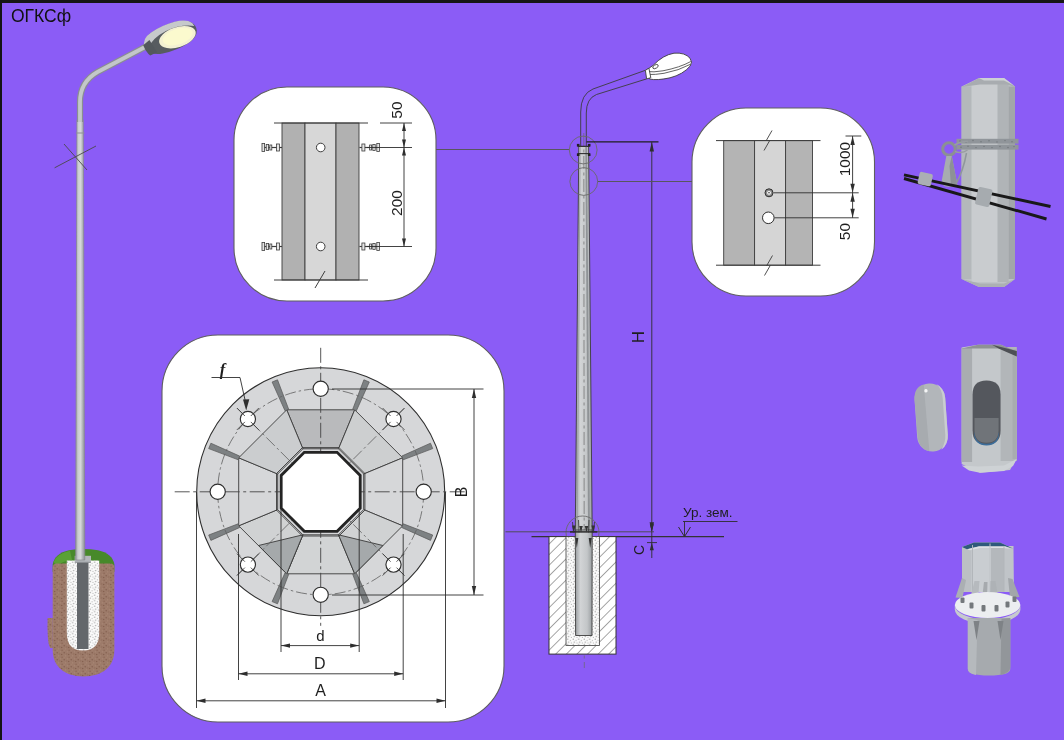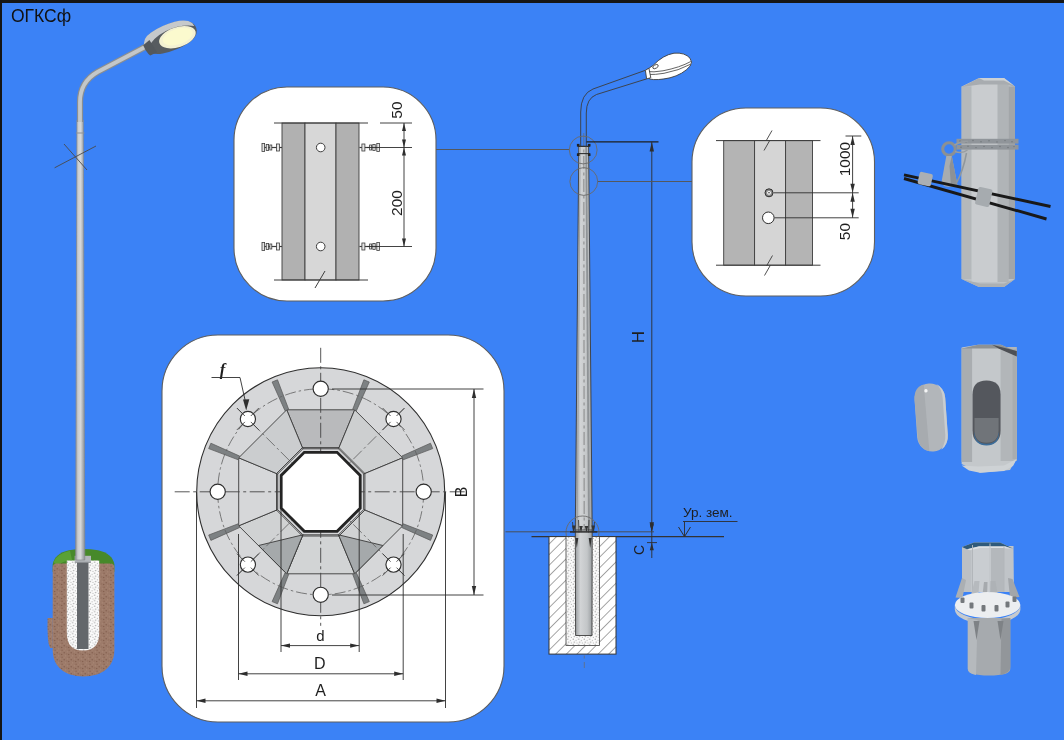--- a/index.html
+++ b/index.html
@@ -3,7 +3,7 @@
 <meta charset="utf-8">
 <style>
 html,body{margin:0;padding:0;background:#fff;}
-#page{position:relative;width:1064px;height:740px;background:#3b82f6;overflow:hidden;
+#page{position:relative;width:1064px;height:740px;background:#8b5cf6;overflow:hidden;
 font-family:"Liberation Sans", sans-serif;}
 #topbar{position:absolute;left:0;top:0;width:1064px;height:2.5px;background:#161616;}
 #leftbar{position:absolute;left:0;top:0;width:2px;height:740px;background:#141414;}

